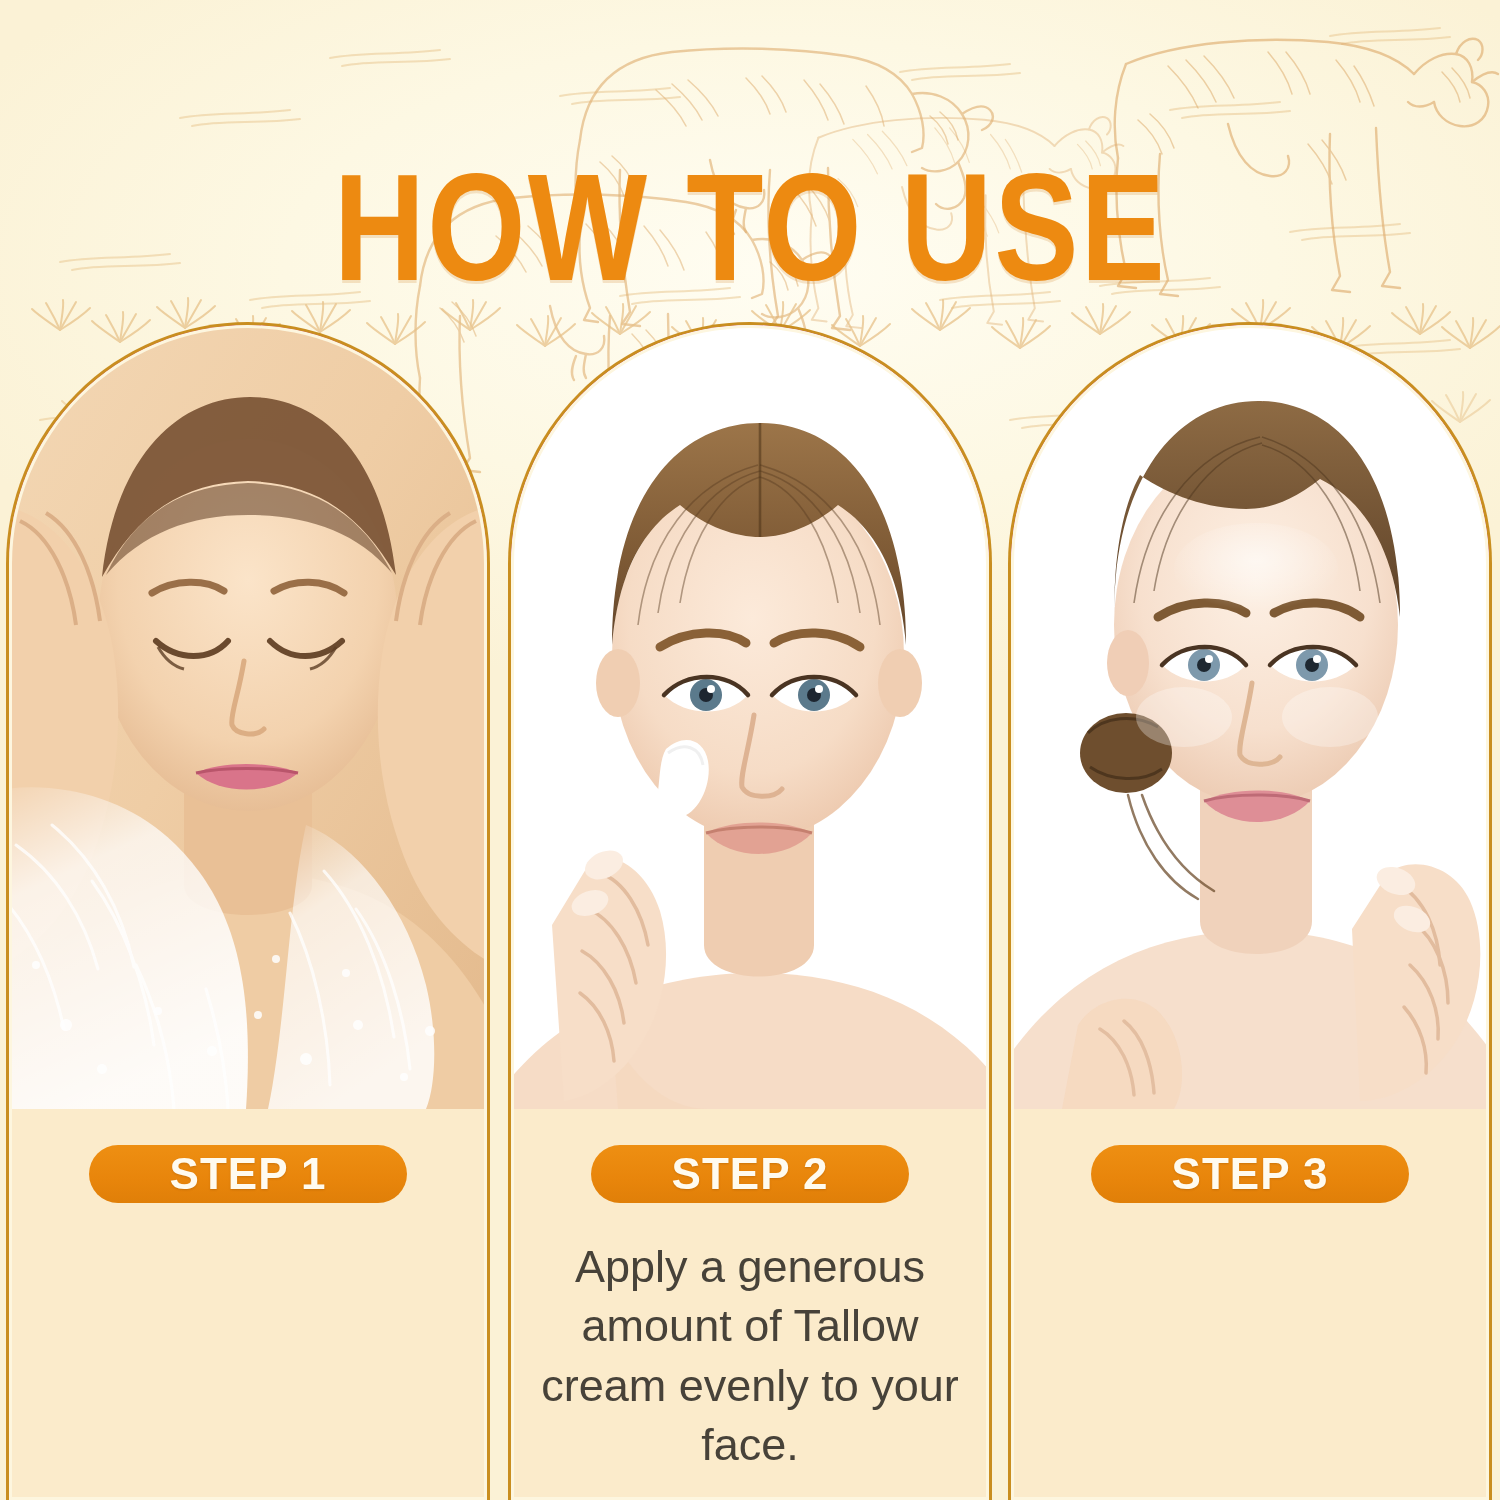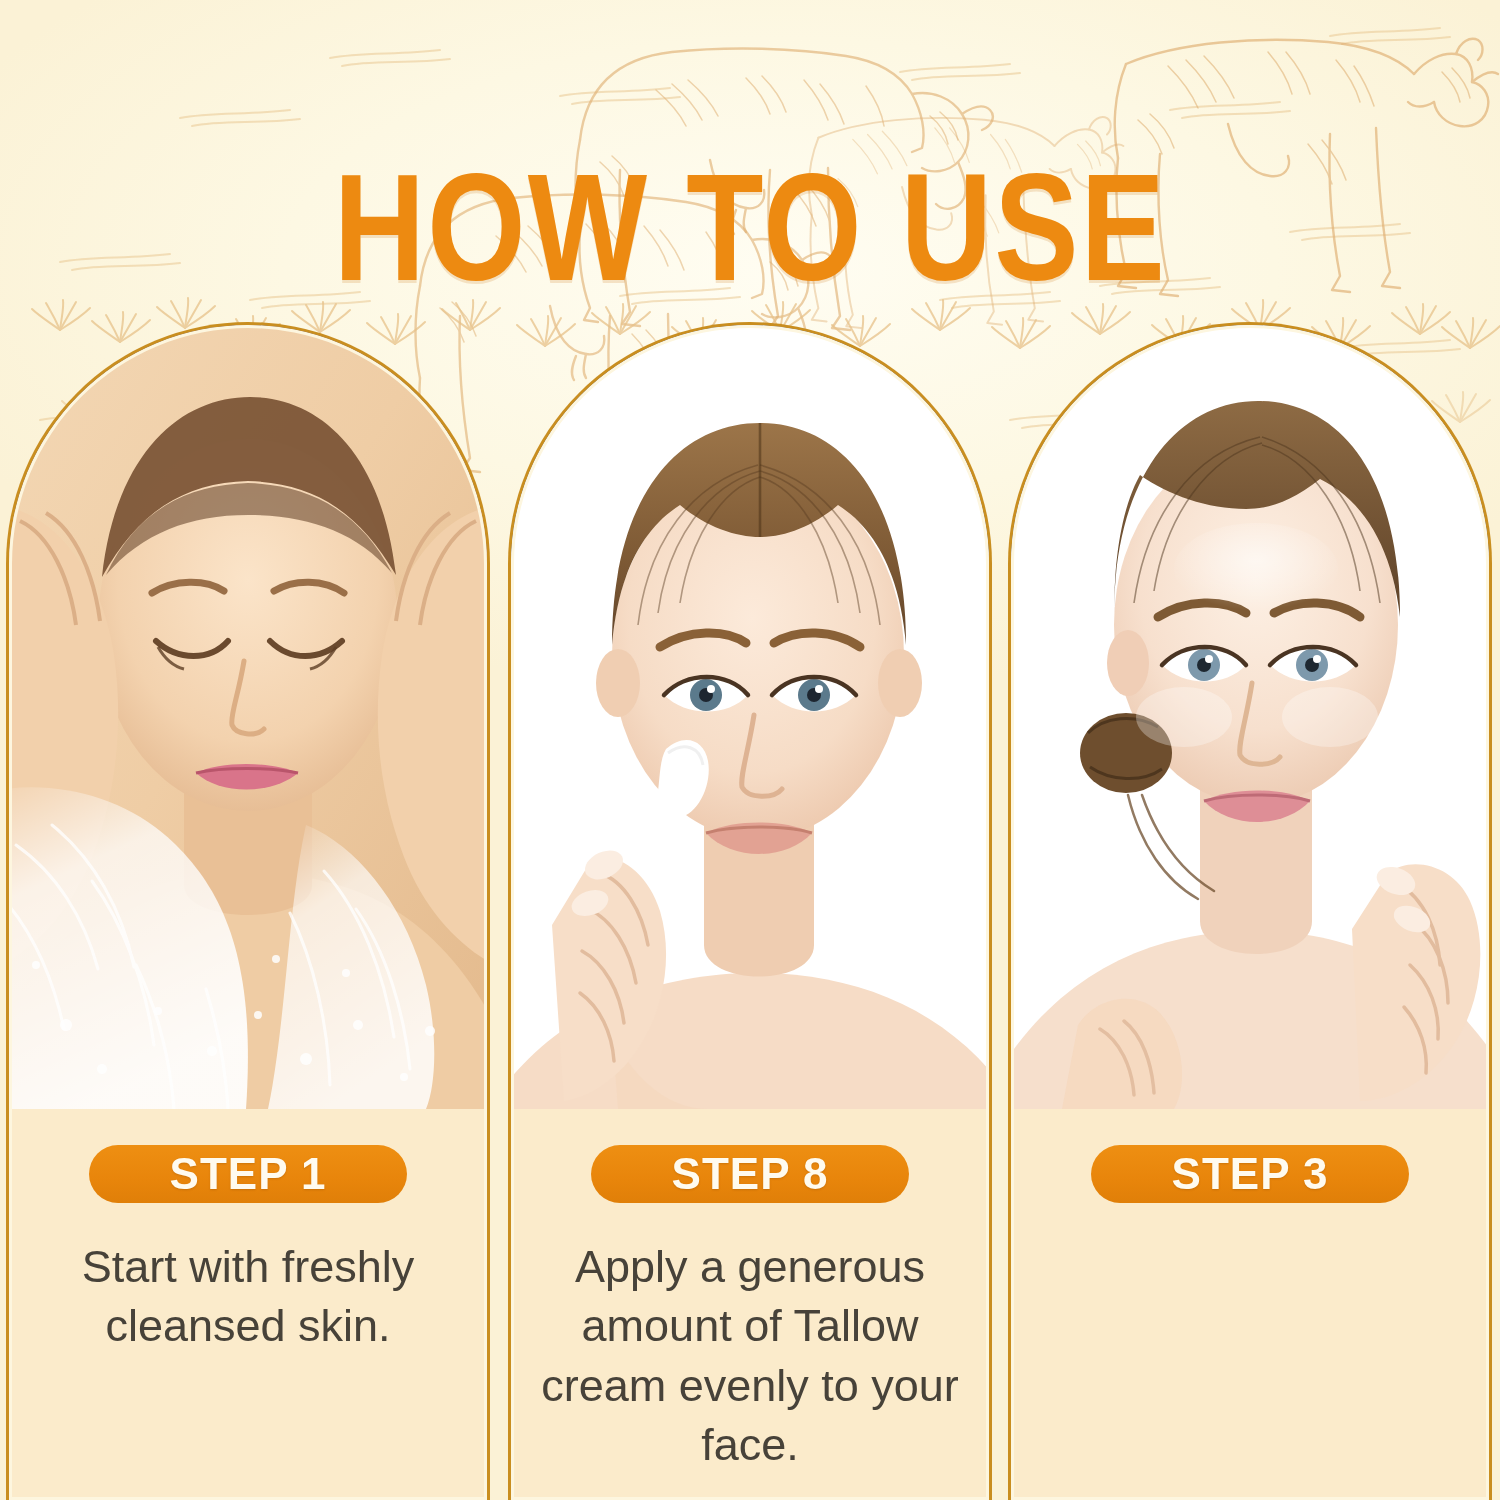--- a/index.html
+++ b/index.html
@@ -48,7 +48,7 @@
     border:3px solid #C98E20;
     border-bottom:none;
     border-radius:242px 242px 0 0;
-    background:#404040;
+    background:#be185d;
     overflow:hidden;
     z-index:4;
   }

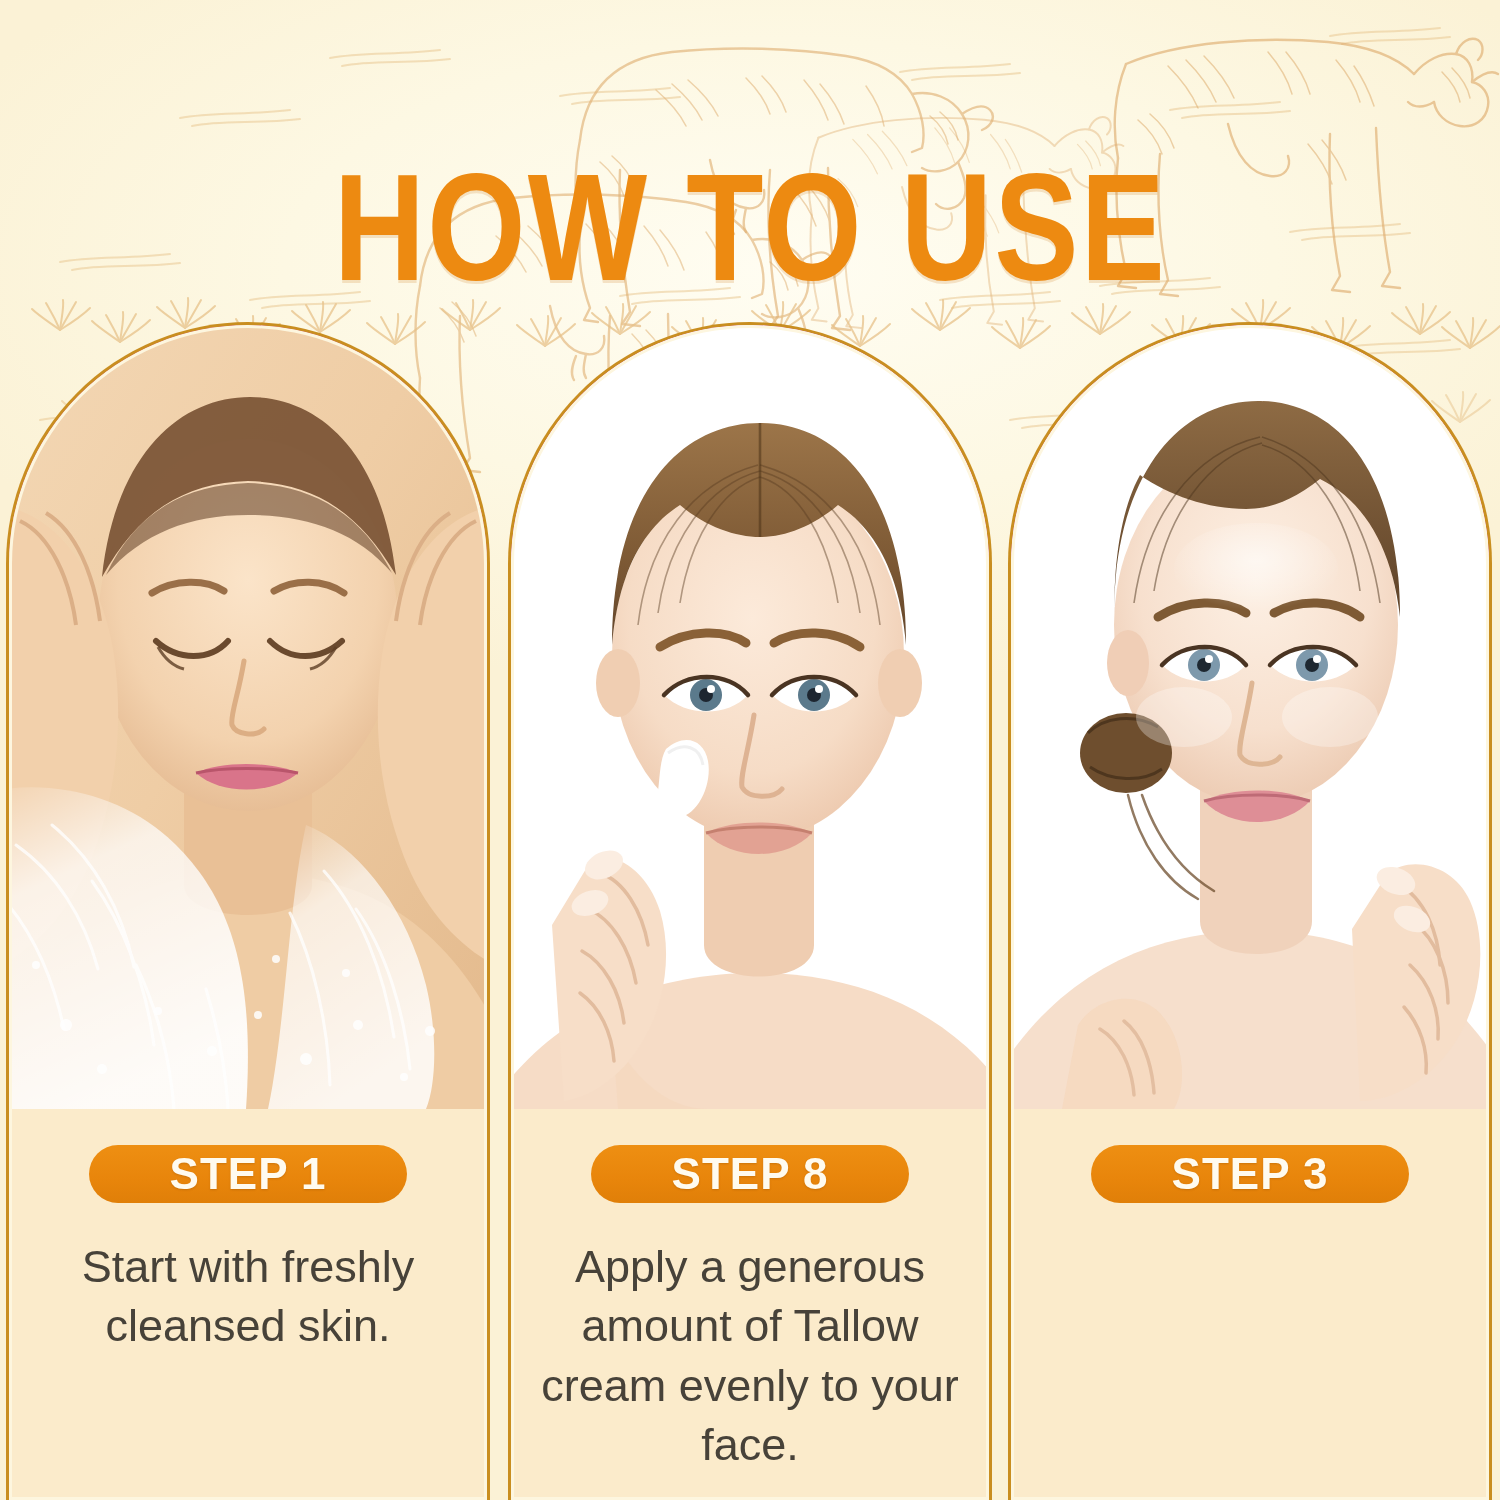--- a/index.html
+++ b/index.html
@@ -427,7 +427,7 @@
     </svg>
   </div>
   <div class="caption">
-    <span class="step-badge">STEP 8</span>
+    <span class="step-badge">STEP 2</span>
     <p class="step-text">Apply a generous amount of Tallow cream evenly to your face.</p>
   </div>
   <div class="card-inner-glow"></div>

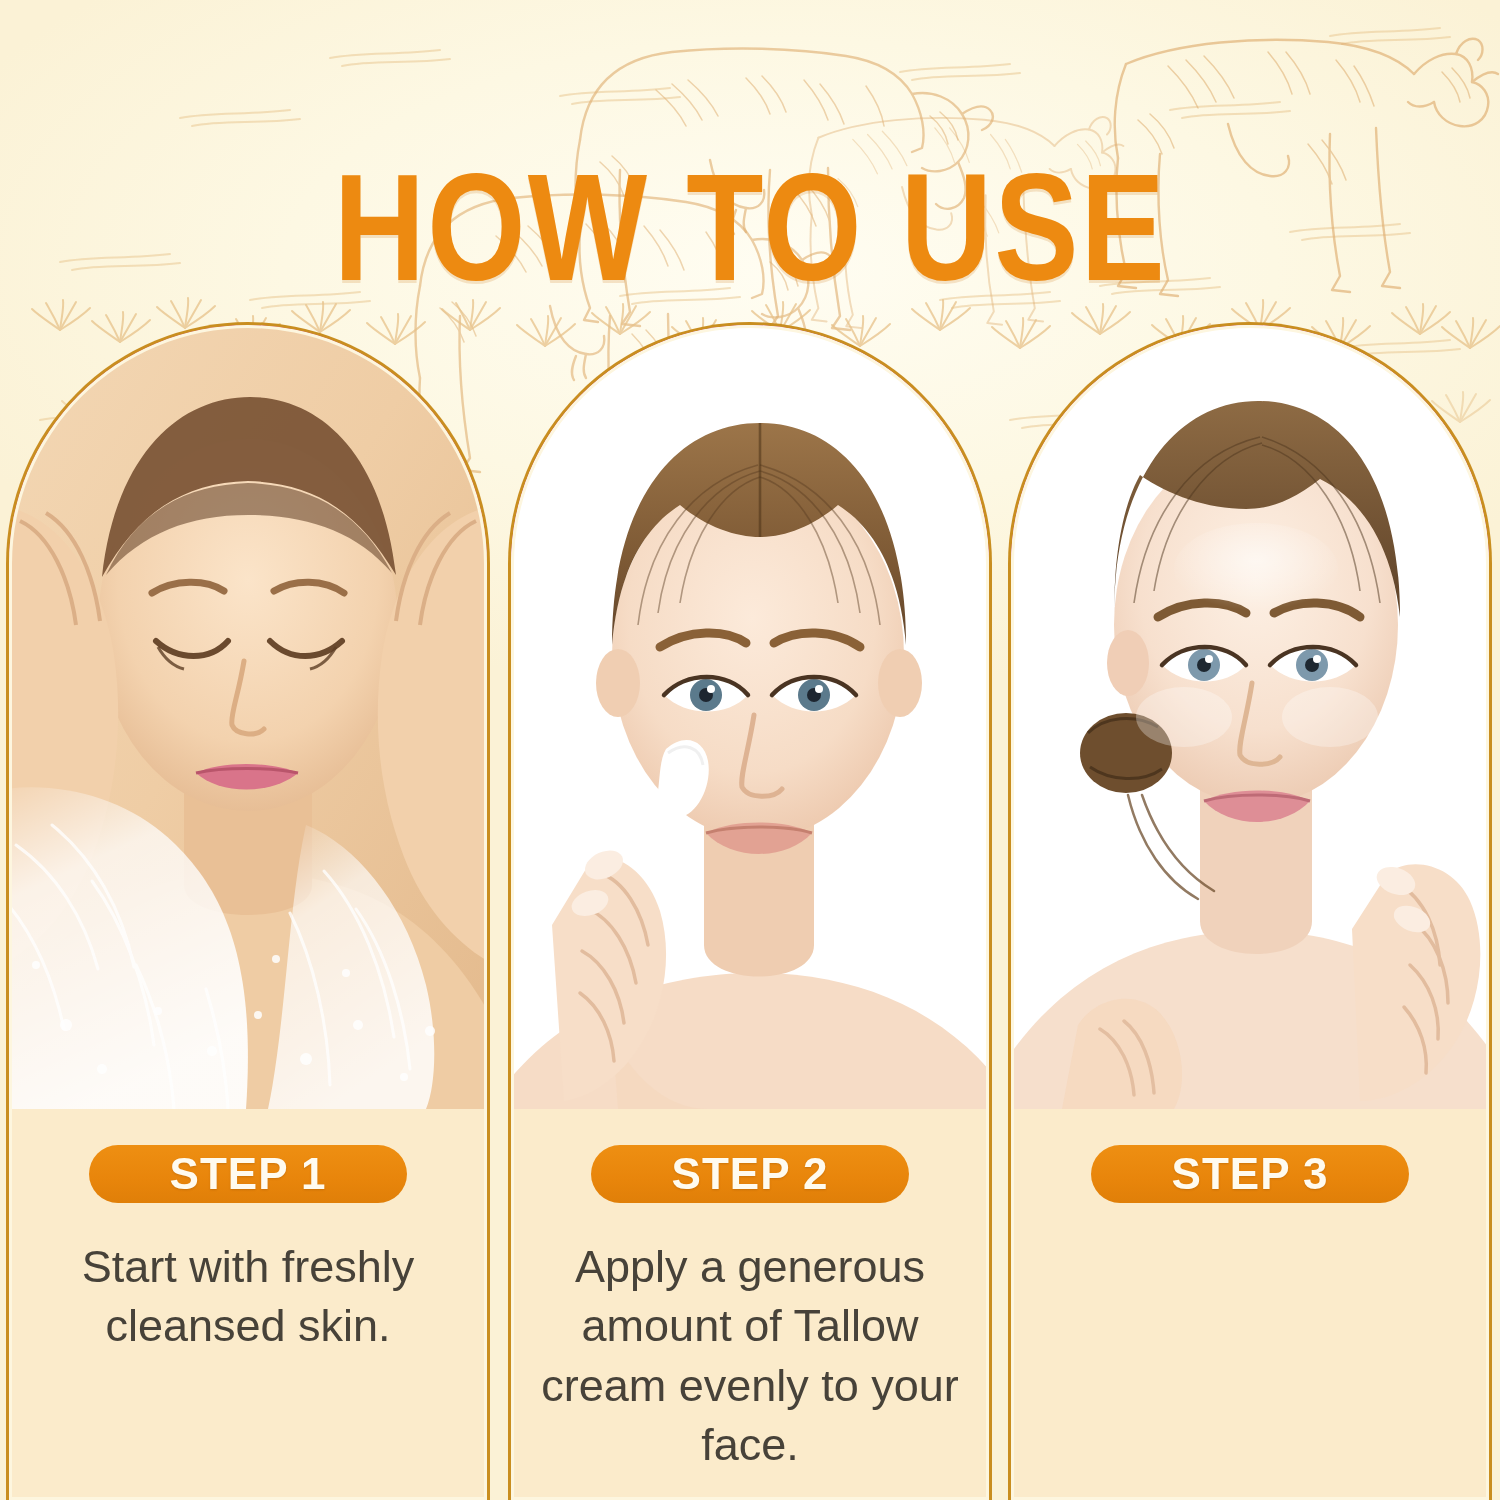--- a/index.html
+++ b/index.html
@@ -337,7 +337,6 @@
   </div>
   <div class="caption">
     <span class="step-badge">STEP 1</span>
-    <p class="step-text">Start with freshly cleansed skin.</p>
   </div>
   <div class="card-inner-glow"></div>
 </div>

